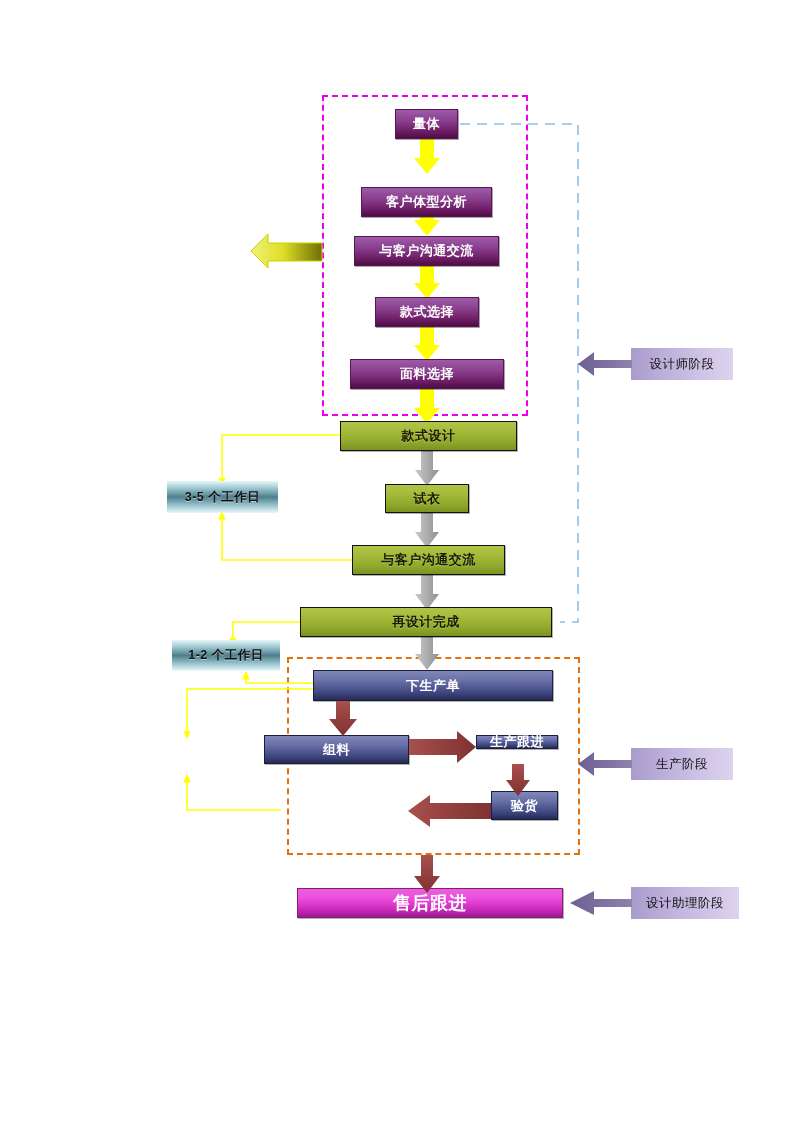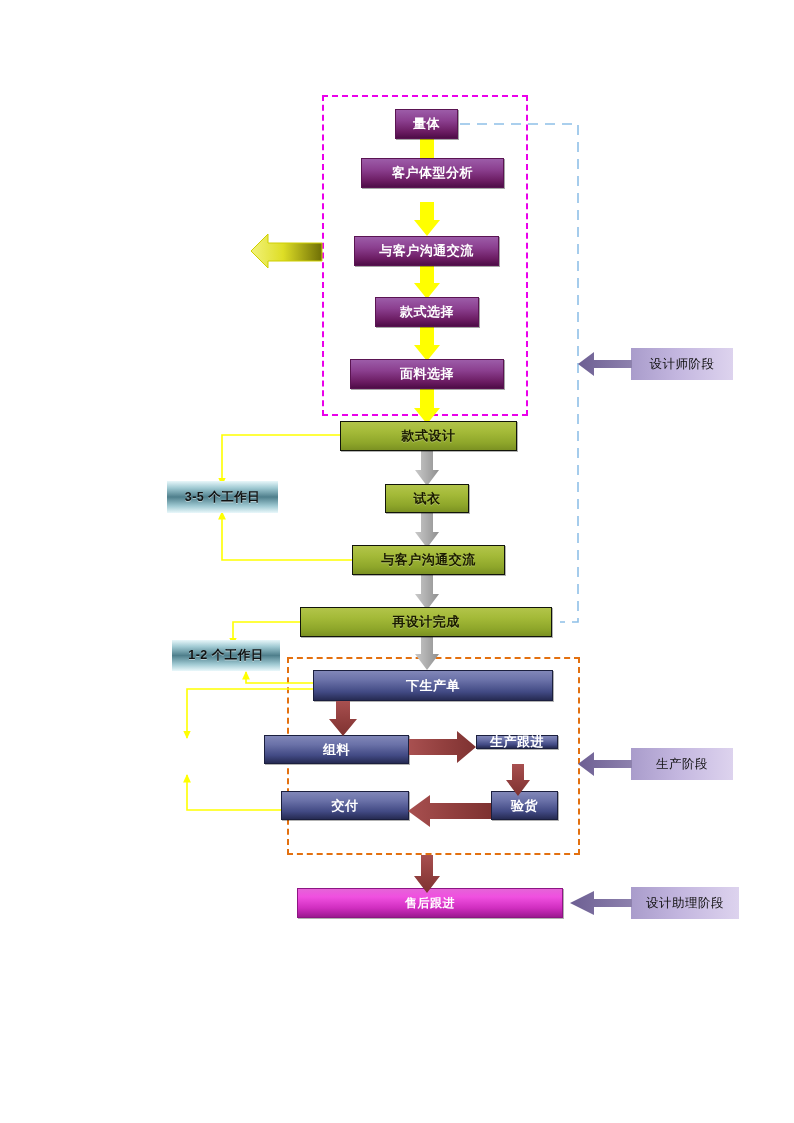--- a/index.html
+++ b/index.html
@@ -194,7 +194,7 @@
     <span>量体</span>
   </div>
 
-  <div class="node n-purple" style="left:361px; top:158px; width:143px; height:30px;">
+  <div class="node n-purple" style="left:361px; top:187px; width:131px; height:30px;">
     <span>客户体型分析</span>
   </div>
 

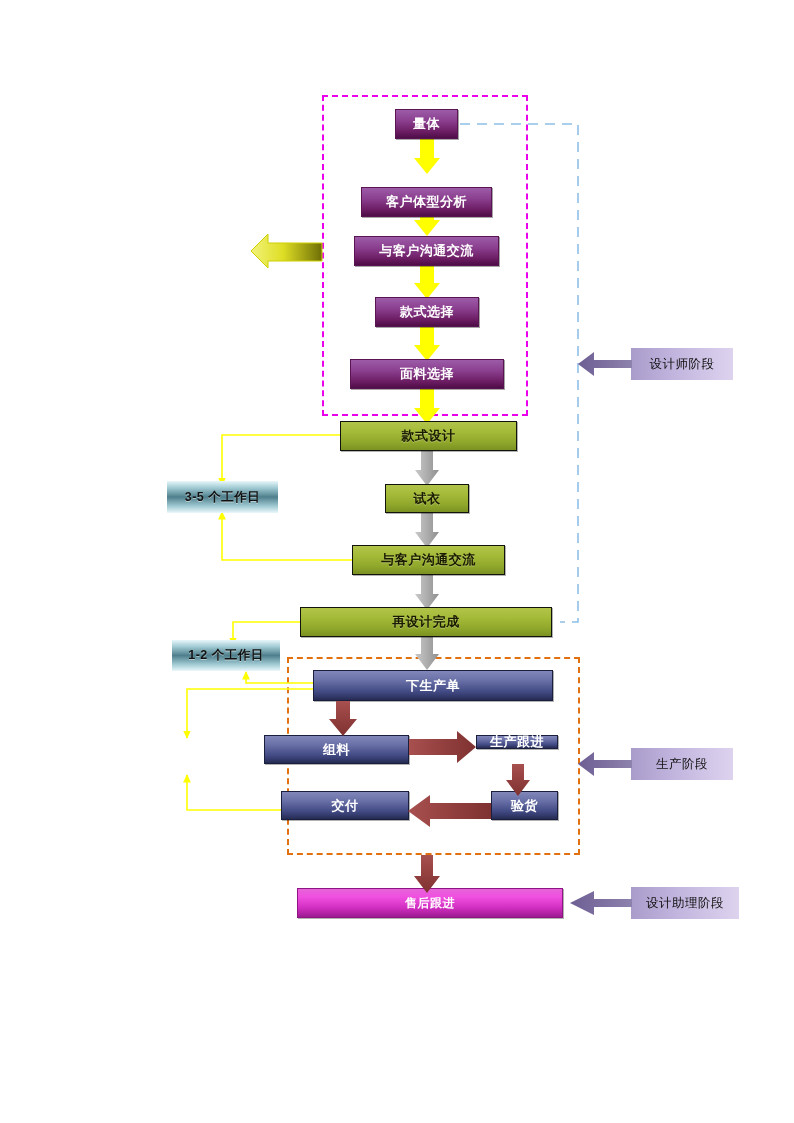--- a/index.html
+++ b/index.html
@@ -242,9 +242,6 @@
     <span>验货</span>
   </div>
 
-  <div class="node n-navy" style="left:281px; top:791px; width:128px; height:29px;">
-    <span>交付</span>
-  </div>
 
   <div class="node n-magenta" style="left:297px; top:888px; width:266px; height:30px;">
     <span>售后跟进</span>

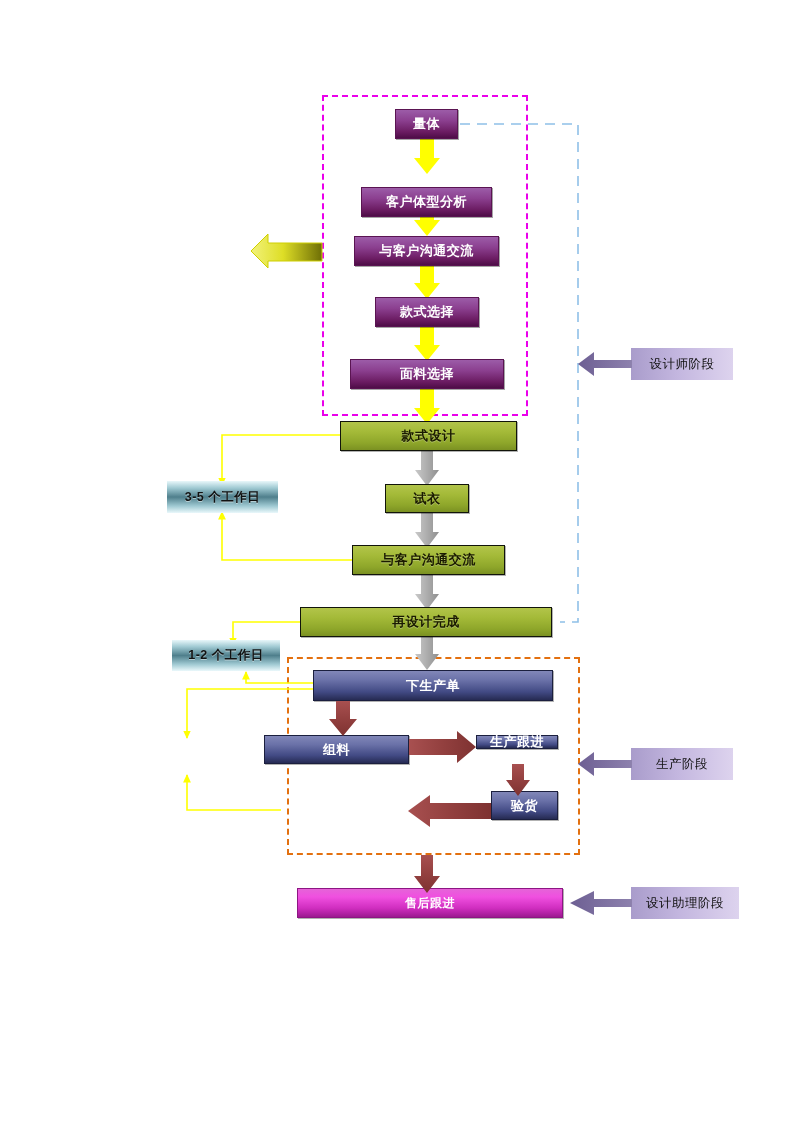--- a/index.html
+++ b/index.html
@@ -62,7 +62,7 @@
     background: linear-gradient(to bottom, #e563d8 0%, #f050e0 28%, #d02ec0 68%, #9c1a90 100%);
     border: 1px solid #8d1683;
     color: #ffffff;
-    font-size: 12px;
+    font-size: 18px;
     box-shadow: 1px 1px 0 rgba(0,0,0,0.3);
   }
   

